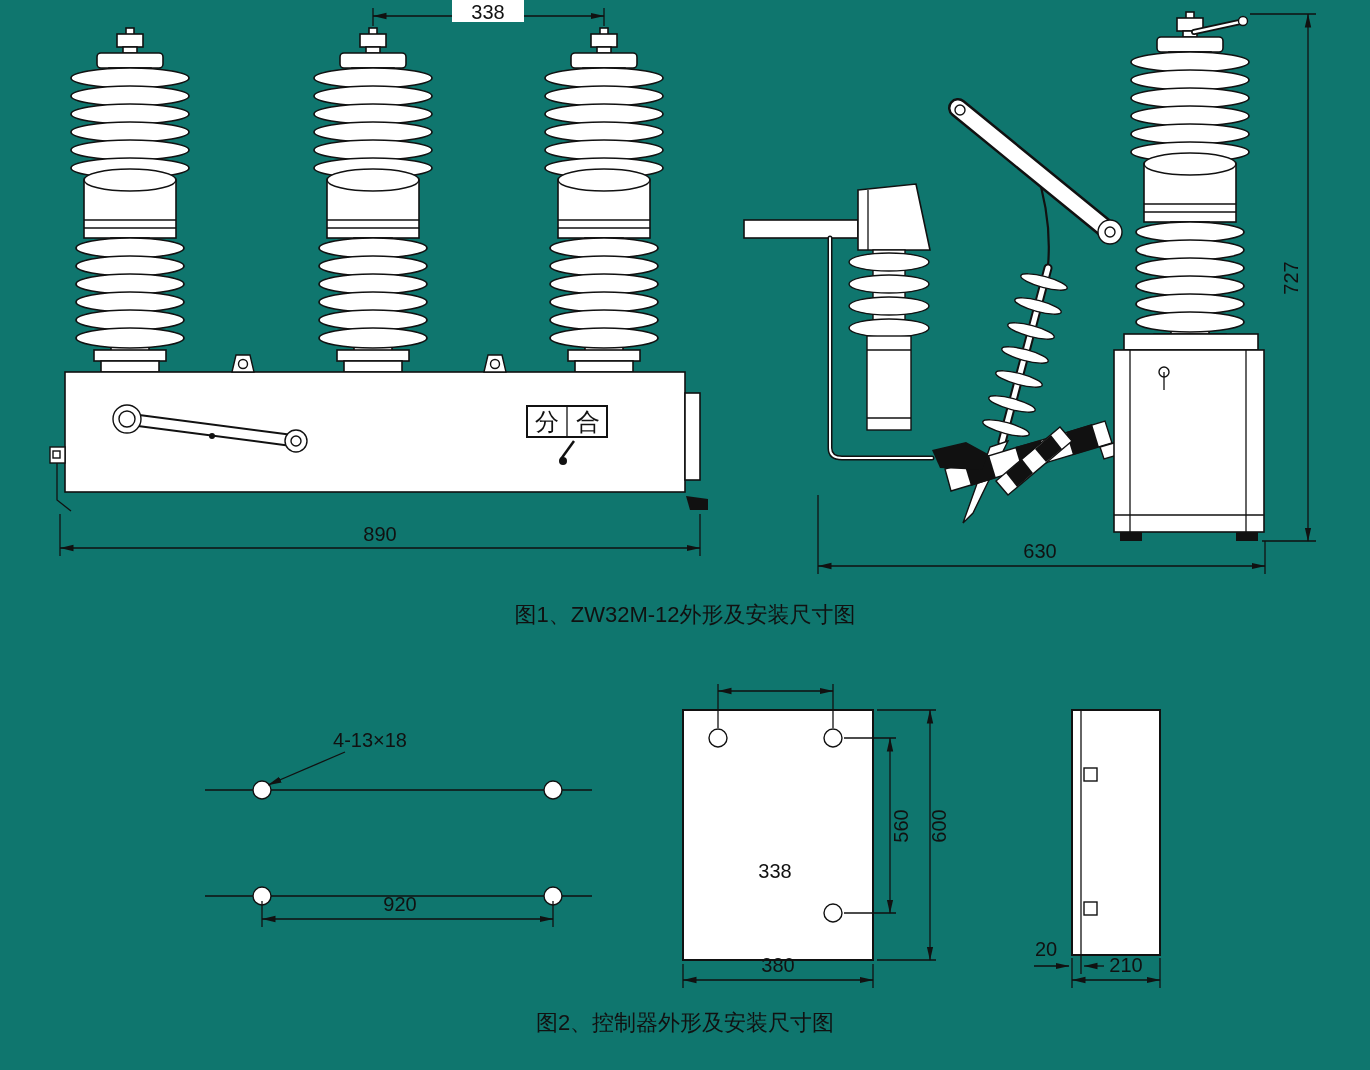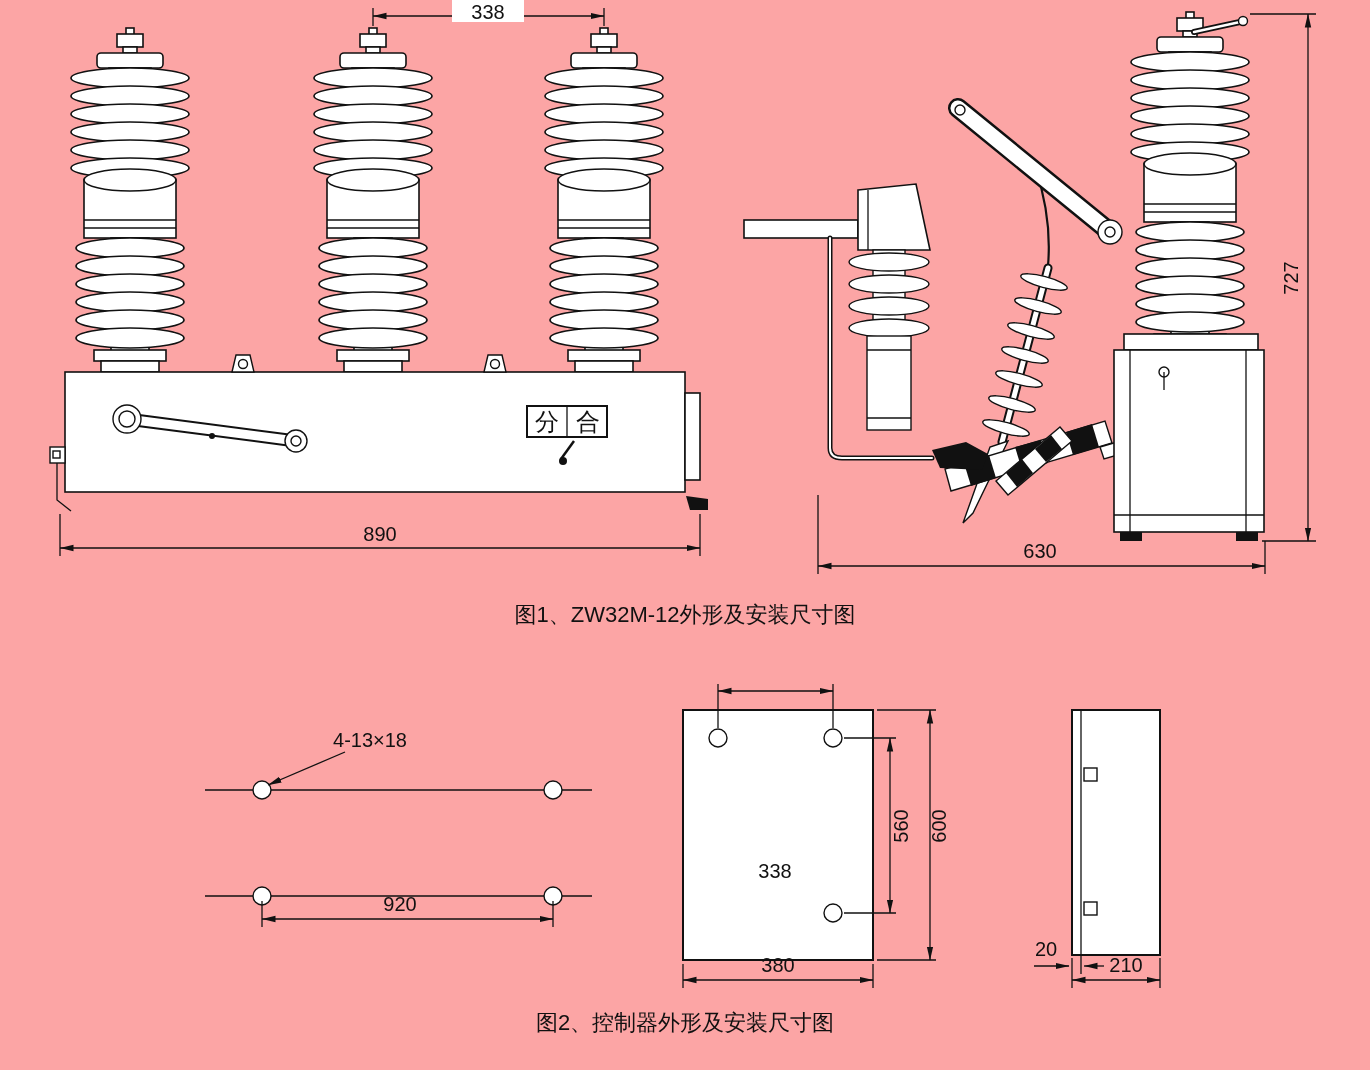--- a/index.html
+++ b/index.html
@@ -3,7 +3,7 @@
 <meta charset="utf-8">
 <style>
   html,body{margin:0;padding:0;background:#fff;}
-  .page{position:relative;width:1370px;height:1070px;background:#fca5a5;overflow:hidden;}
+  .page{position:relative;width:1370px;height:1070px;background:#0f766e;overflow:hidden;}
   svg{display:block;}
   svg text{fill:#111;stroke:none;}
   .t20{font-family:"Liberation Sans",sans-serif;font-size:20px;}

